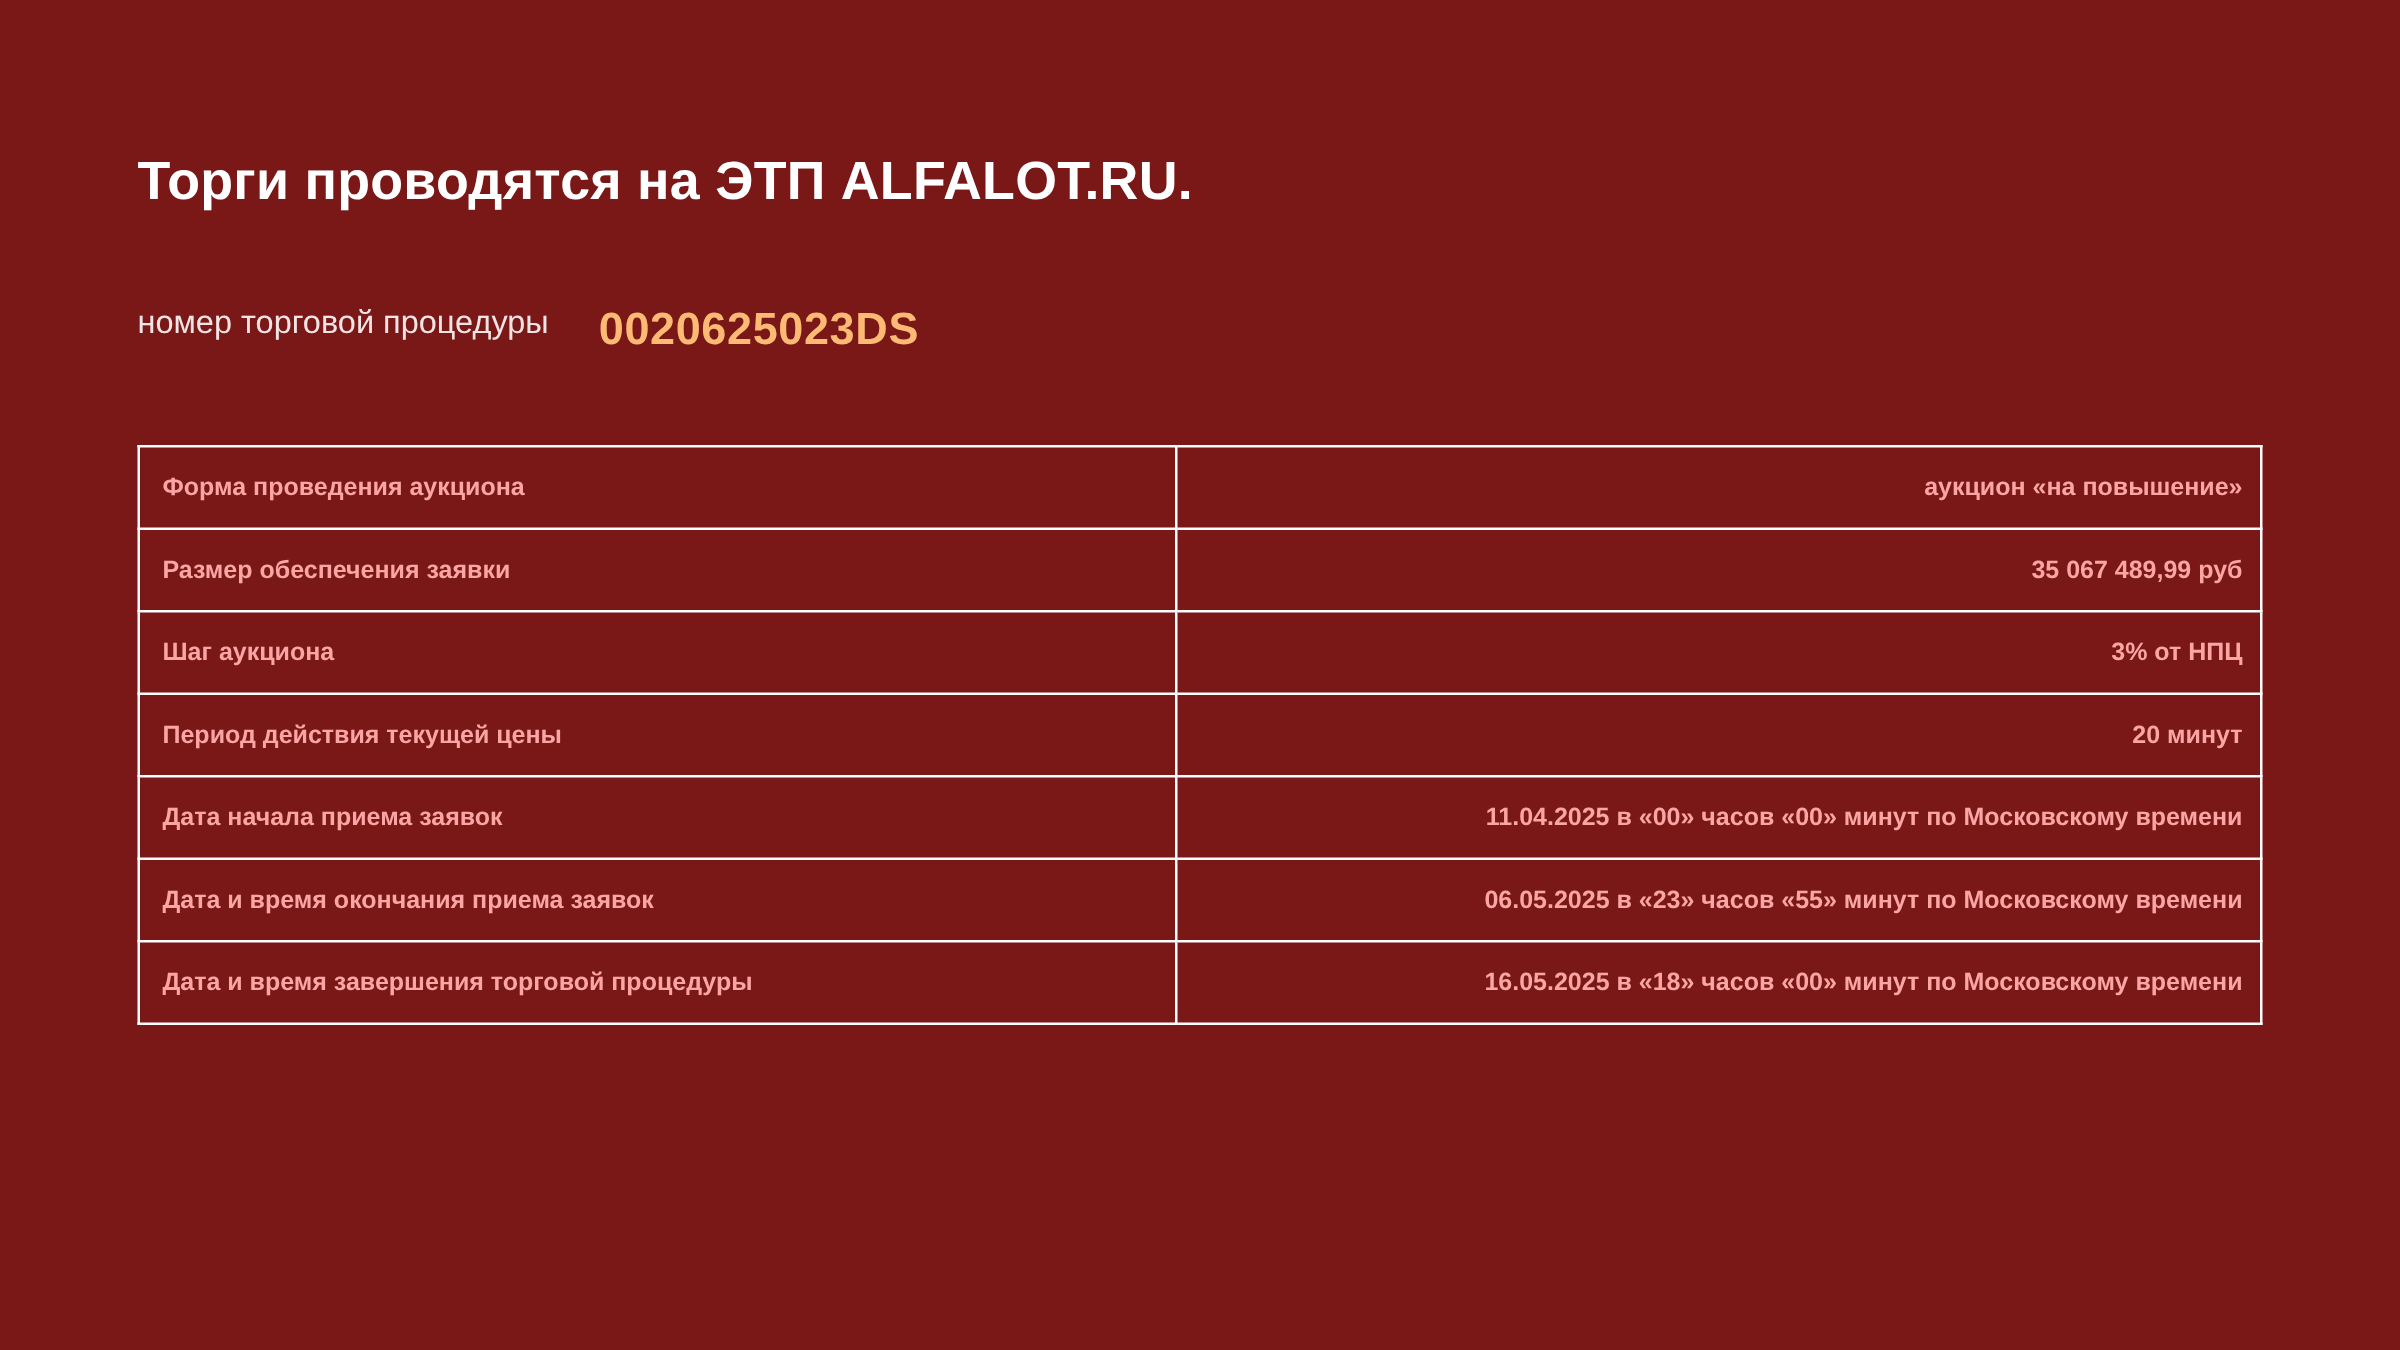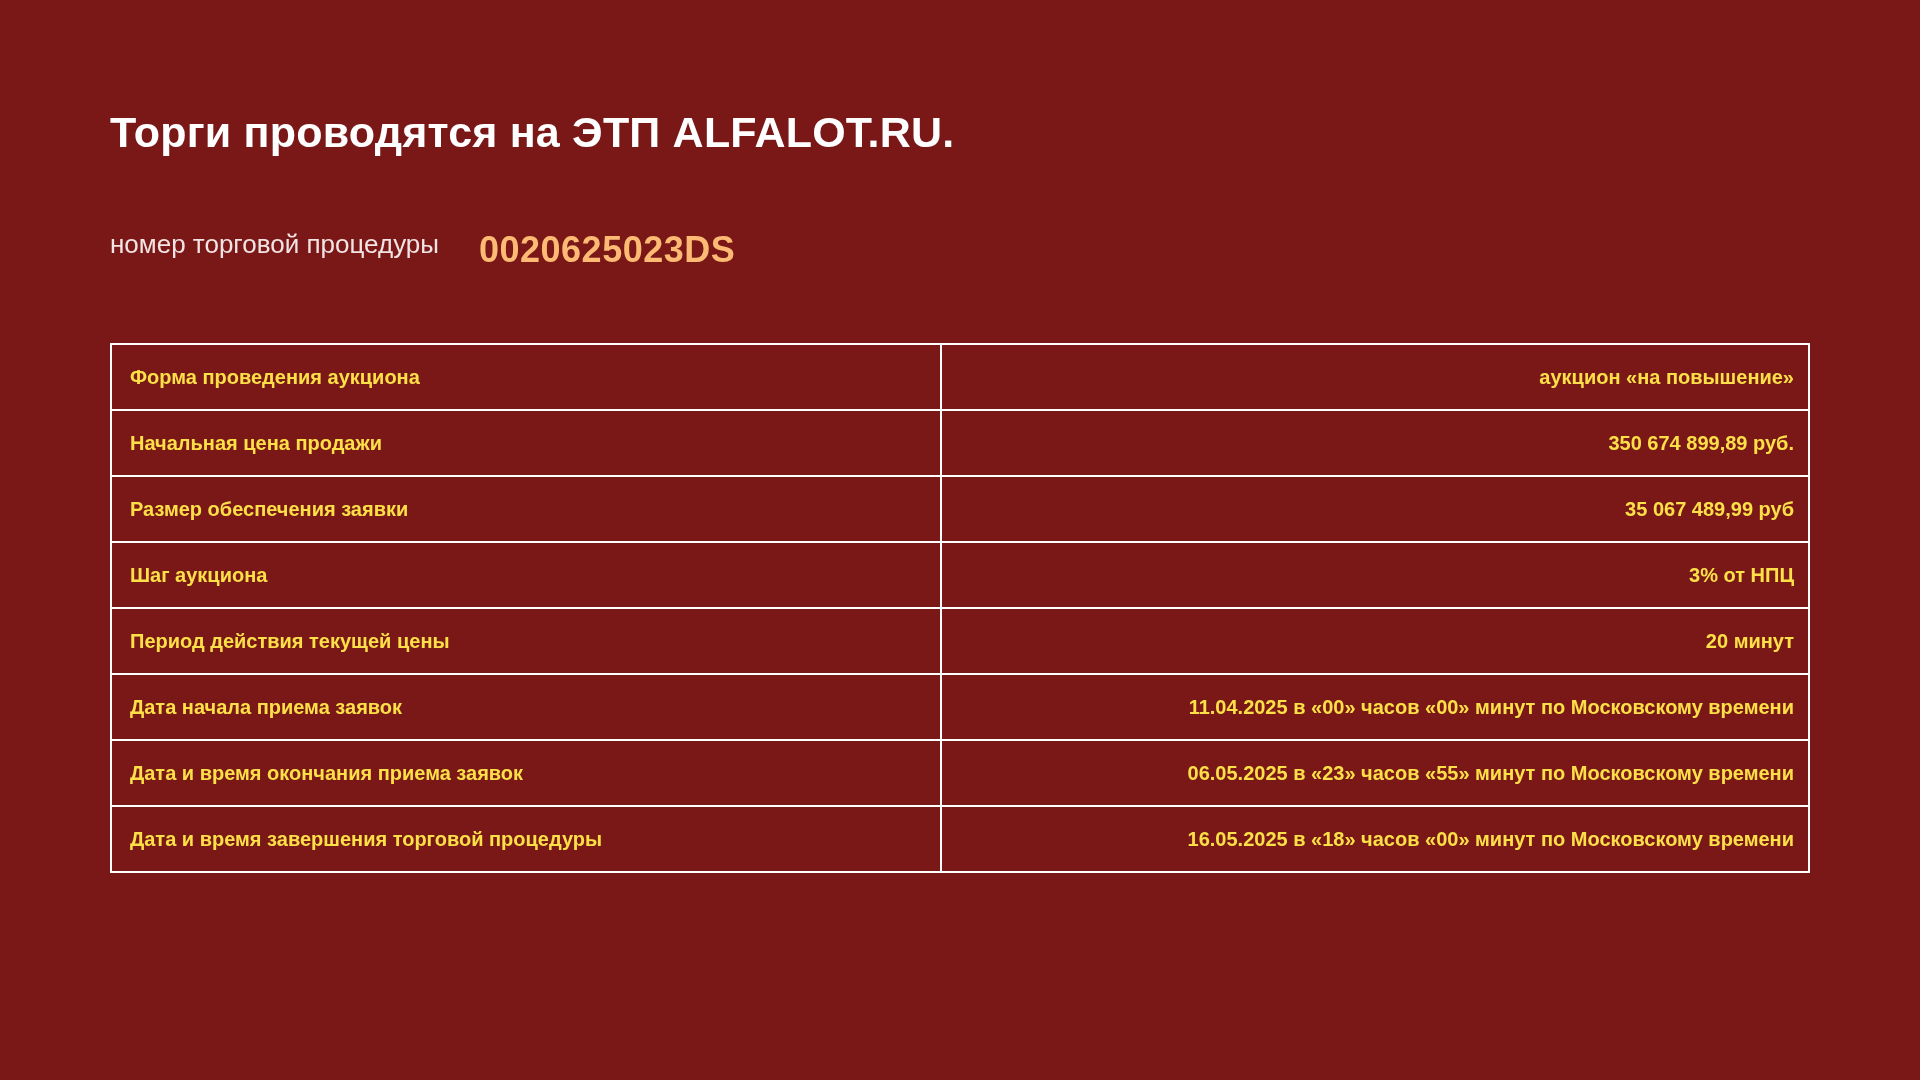--- a/index.html
+++ b/index.html
@@ -19,7 +19,7 @@
     width: 1920px;
     height: 881px;
     box-sizing: border-box;
-    padding: 0 110px;
+    padding: 13px 110px;
   }
   .title {
     font-size: 43px;

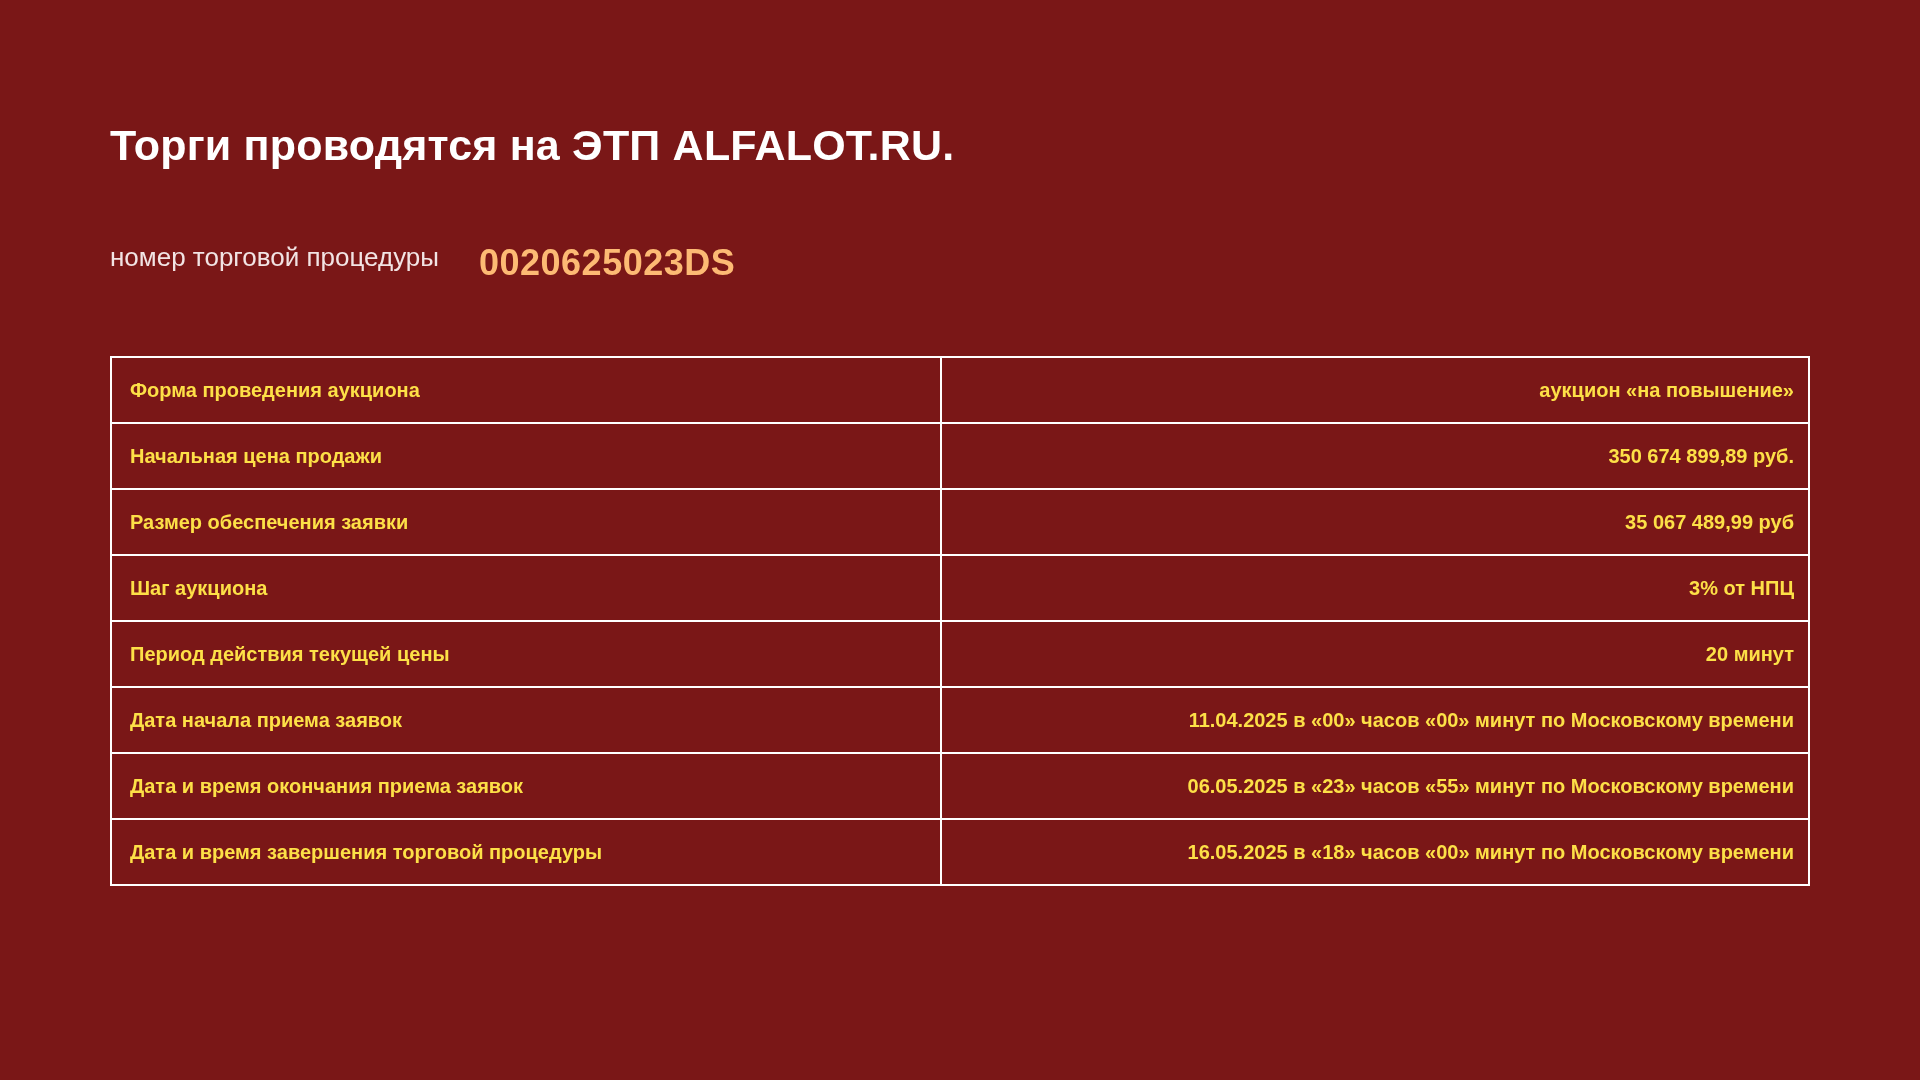--- a/index.html
+++ b/index.html
@@ -59,7 +59,7 @@
     height: 66px;
     font-size: 20px;
     font-weight: bold;
-    color: #fde047;
+    color: #fca5a5;
     box-sizing: border-box;
     margin-top: 29px;
   }

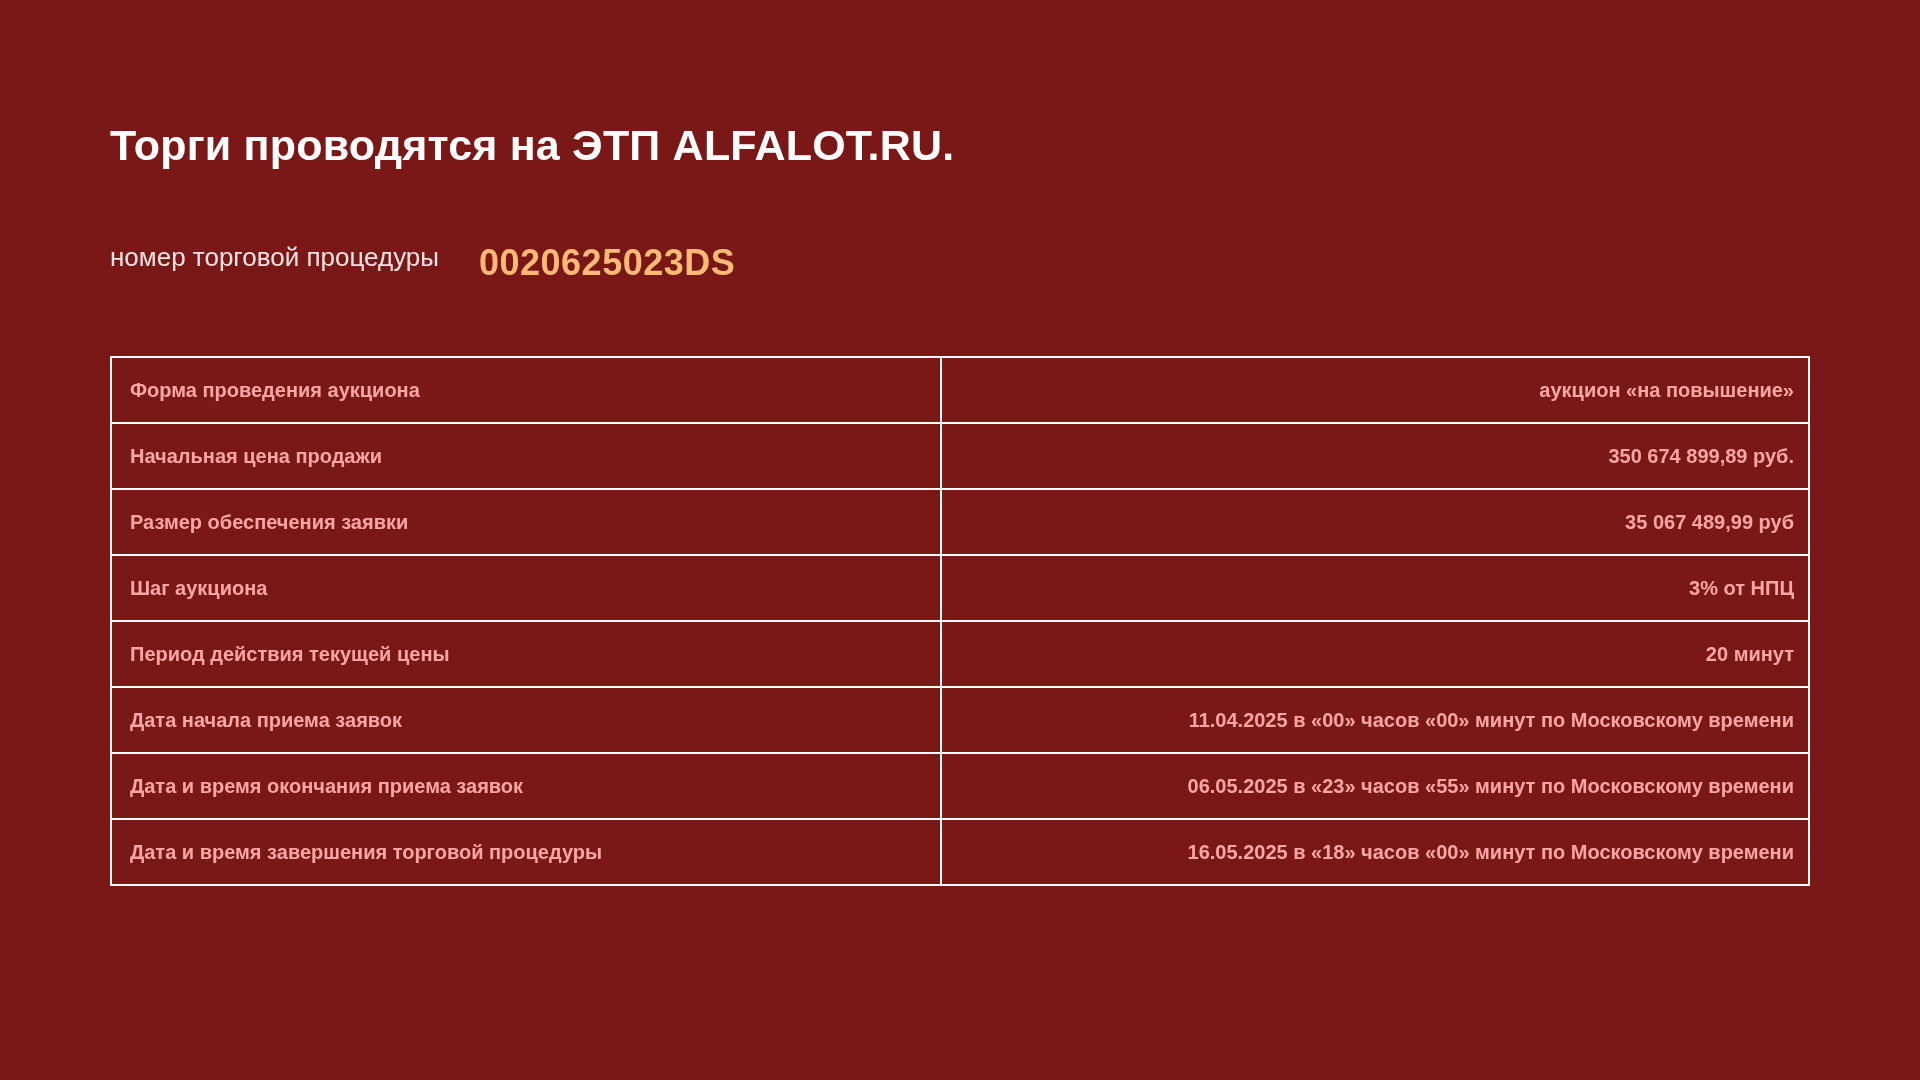--- a/index.html
+++ b/index.html
@@ -93,10 +93,6 @@
             <td class="cell-value">аукцион «на повышение»</td>
           </tr>
           <tr>
-            <td class="cell-label">Начальная цена продажи</td>
-            <td class="cell-value">350 674 899,89 руб.</td>
-          </tr>
-          <tr>
             <td class="cell-label">Размер обеспечения заявки</td>
             <td class="cell-value">35 067 489,99 руб</td>
           </tr>

